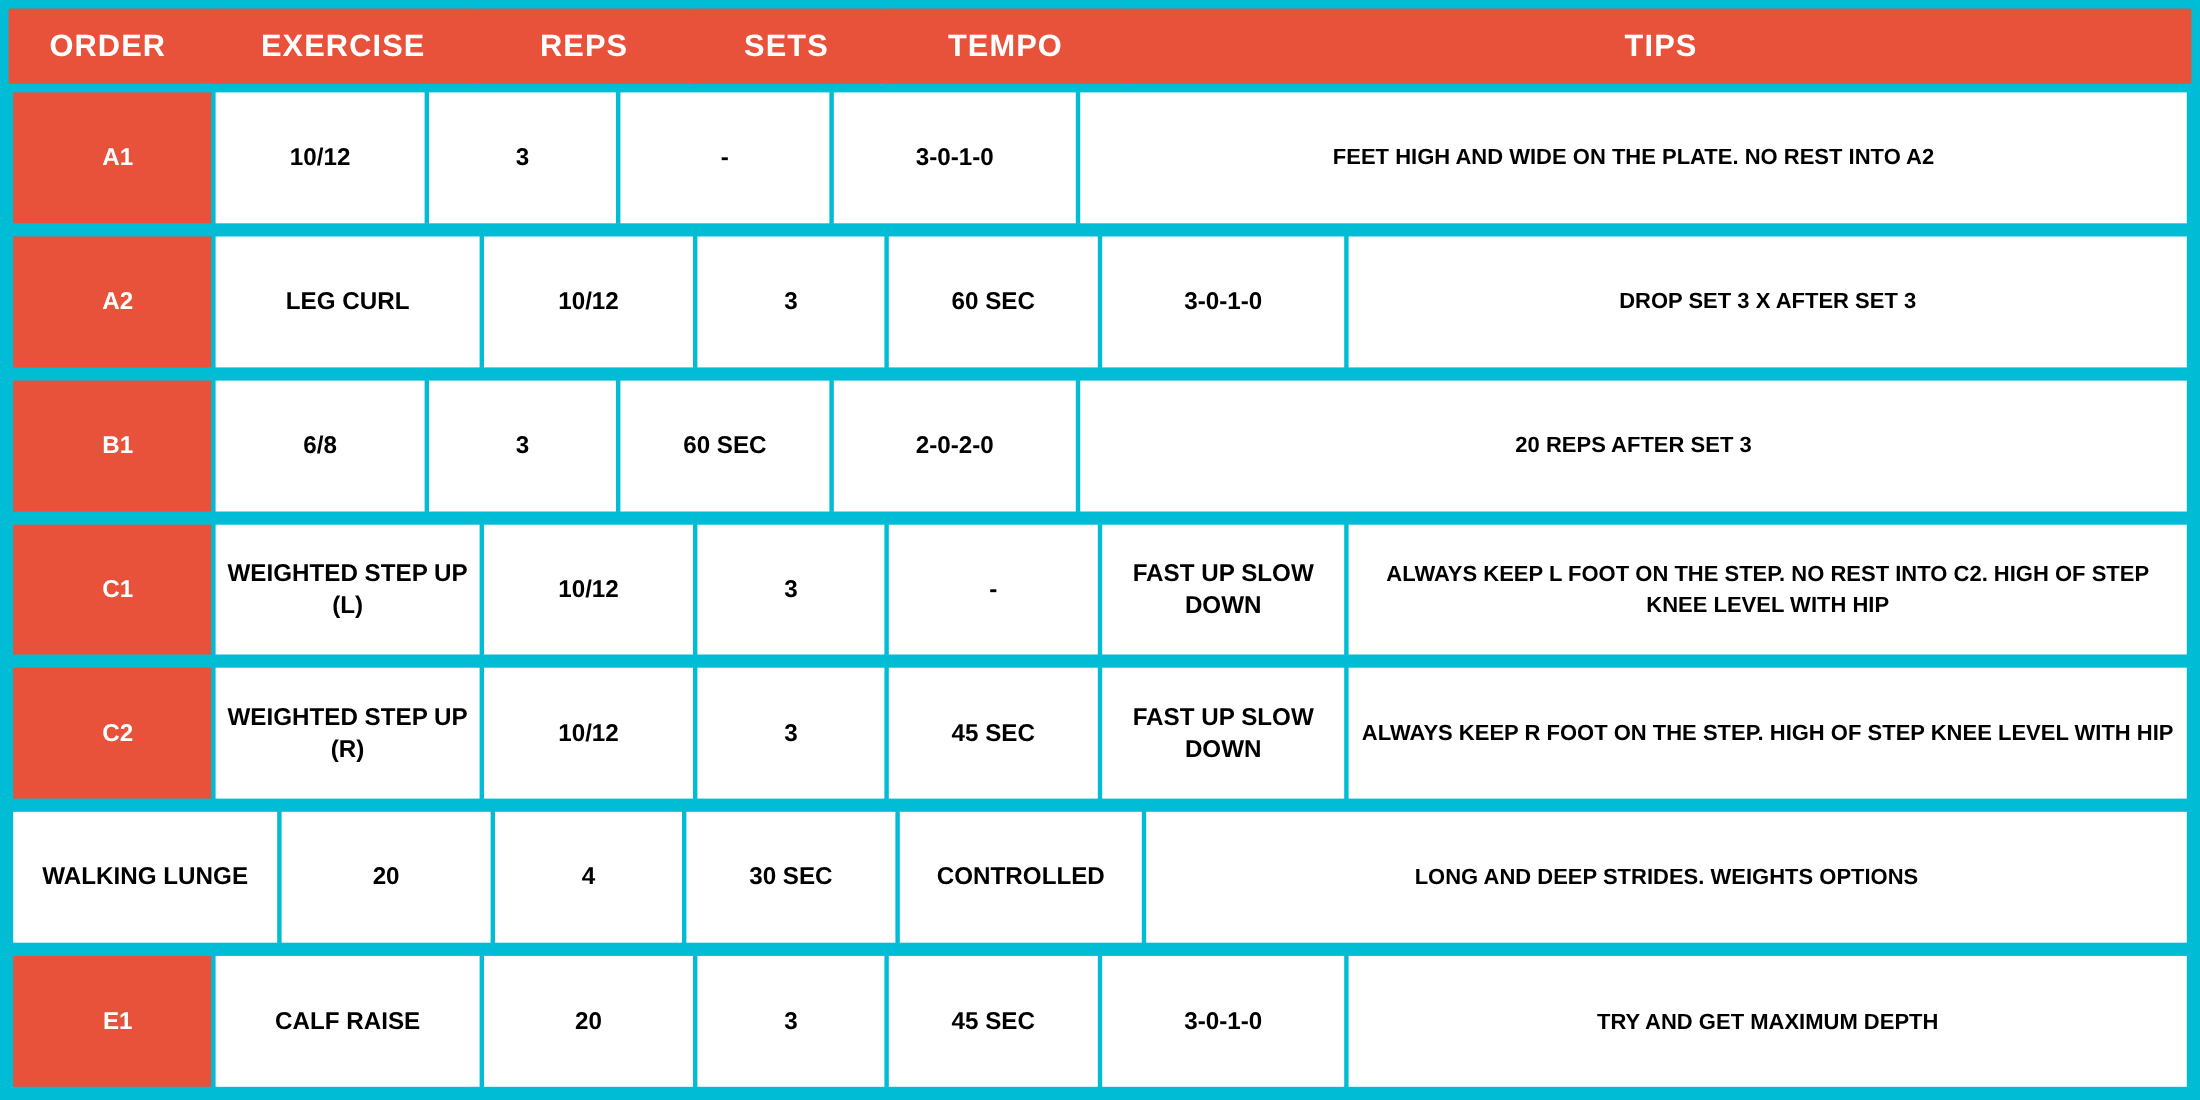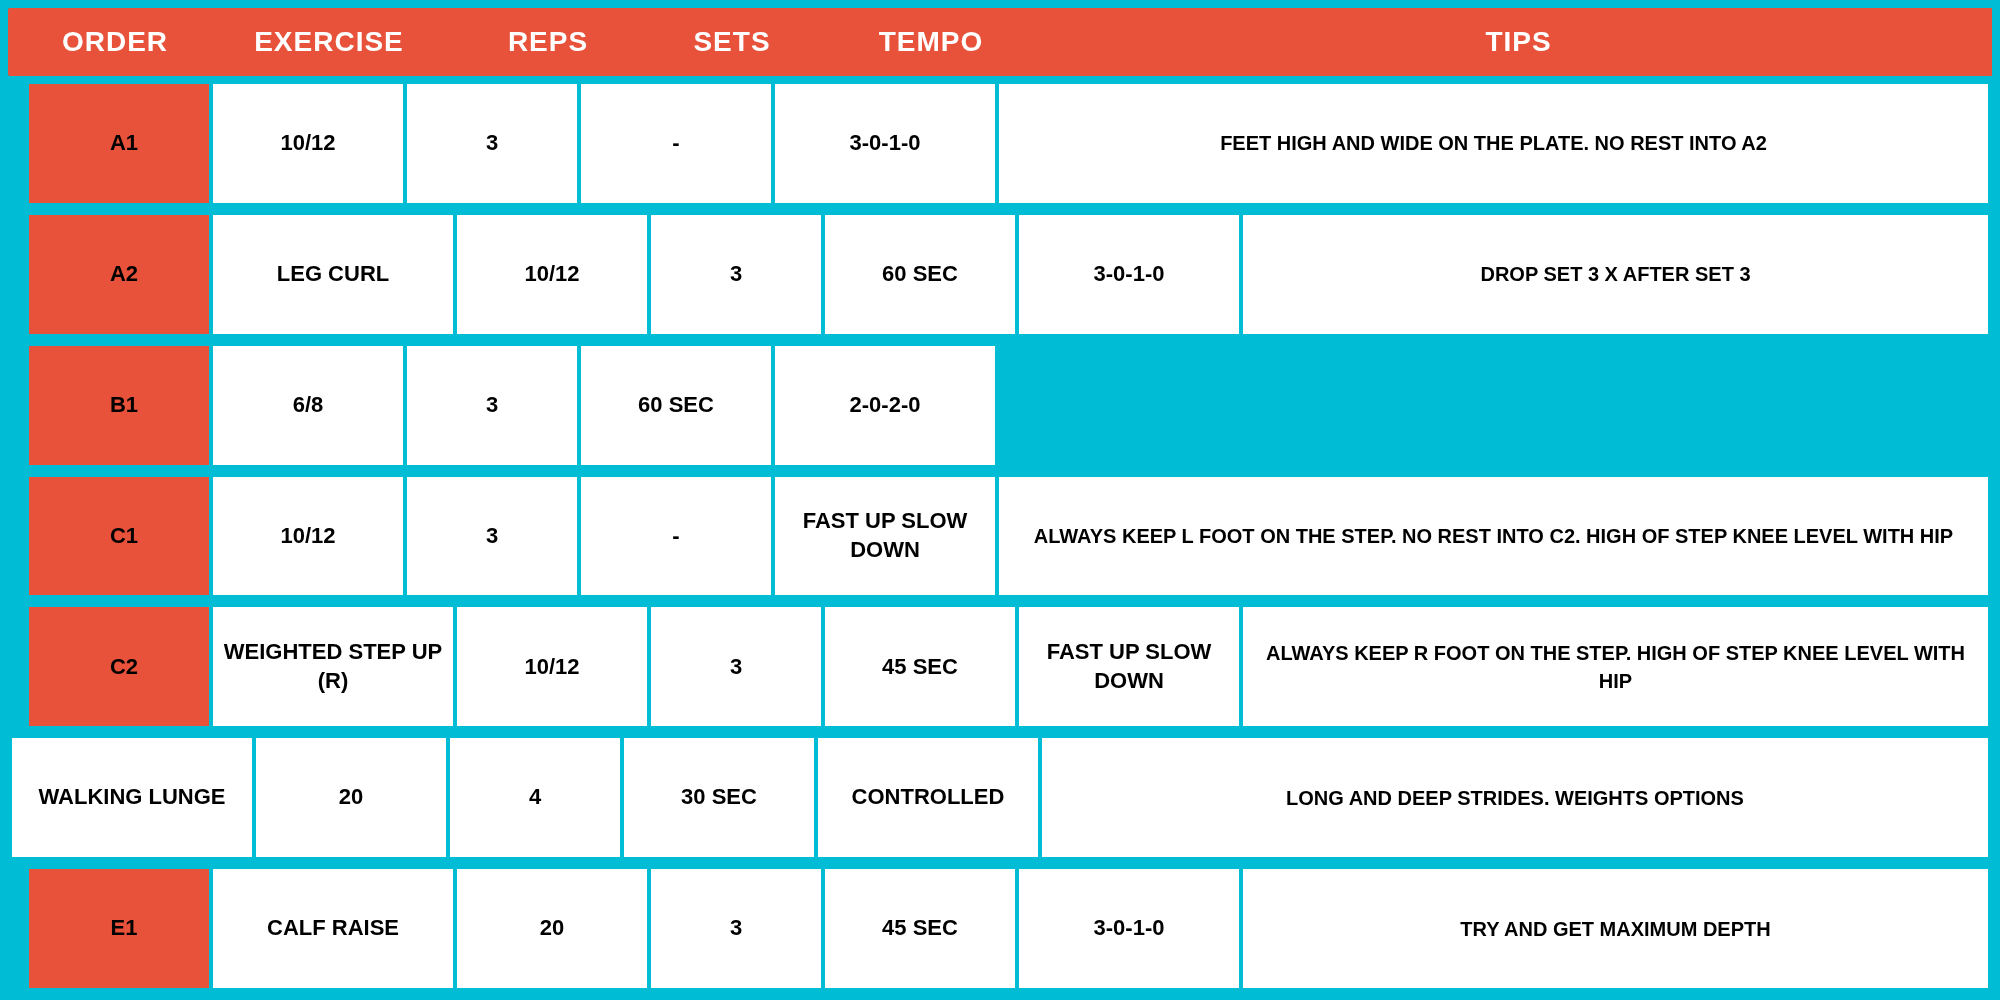--- a/index.html
+++ b/index.html
@@ -76,7 +76,7 @@
       padding-left: 20px;
     }
 
-    .col-order { flex: 0 0 180px; margin-left: 17px; }
+    .col-order { flex: 0 0 180px; }
     .col-exercise { flex: 0 0 240px; }
     .col-reps { flex: 0 0 190px; }
     .col-sets { flex: 0 0 170px; text-align: right; }

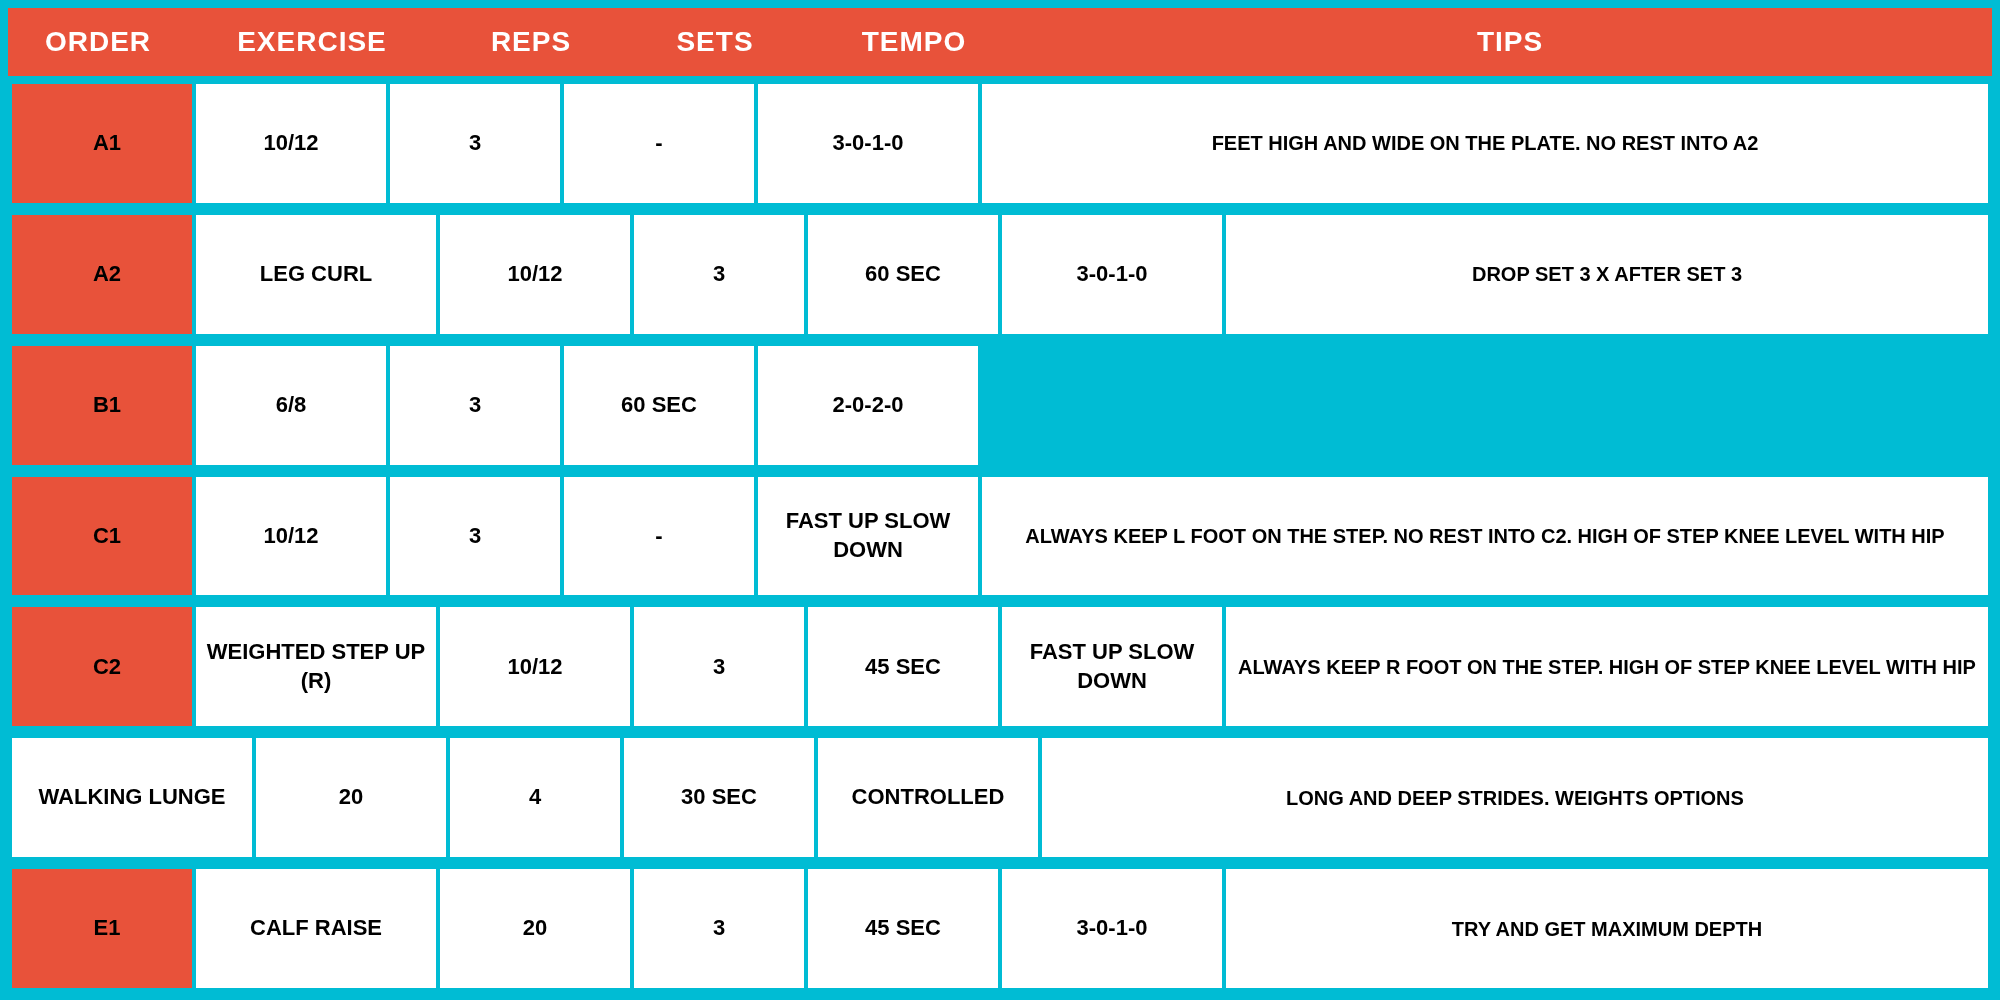--- a/index.html
+++ b/index.html
@@ -72,7 +72,7 @@
 
     .order-cell {
       background: #e8523a;
-      color: #000000;
+      color: #ffffff;
       padding-left: 20px;
     }
 

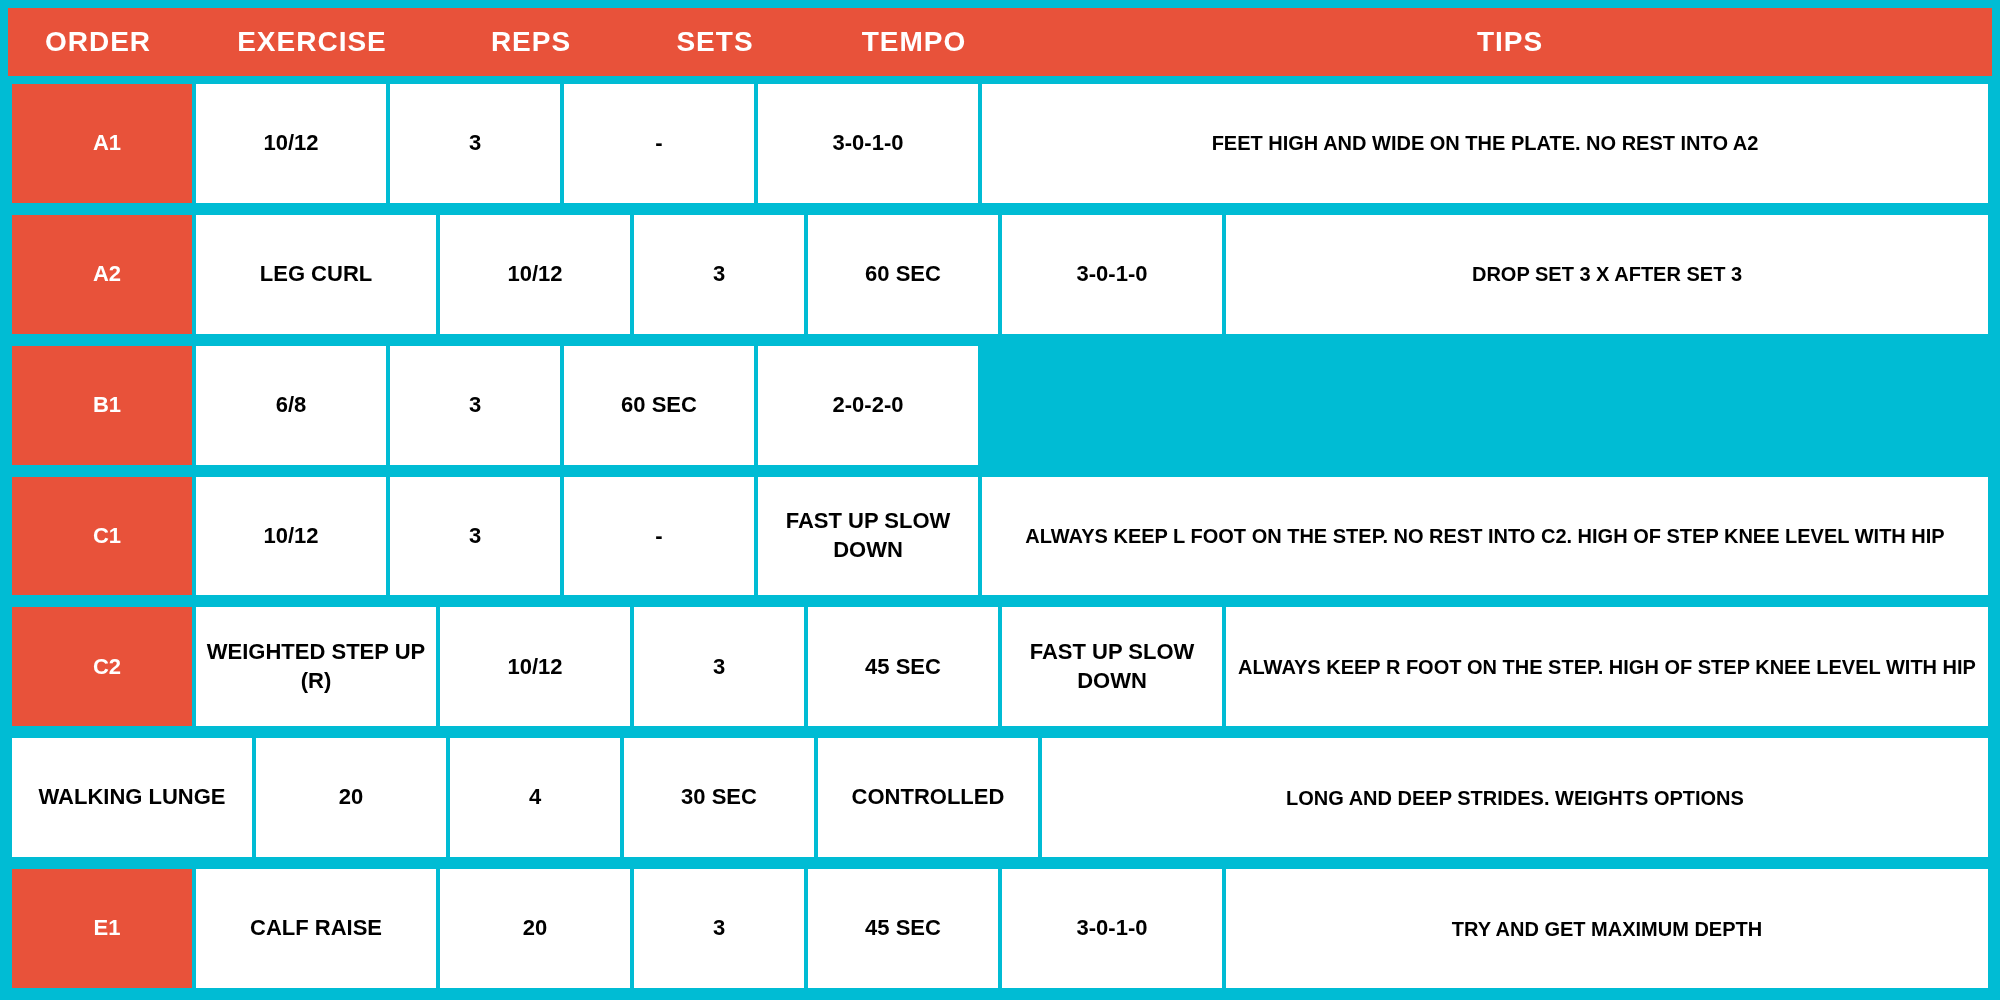--- a/index.html
+++ b/index.html
@@ -134,6 +134,7 @@
     <div class="cell col-sets">3</div>
     <div class="cell col-rest">60 SEC</div>
     <div class="cell col-tempo">2-0-2-0</div>
+    <div class="cell tips-cell col-tips">20 REPS AFTER SET 3</div>
   </div>
 
   <div class="data-row">

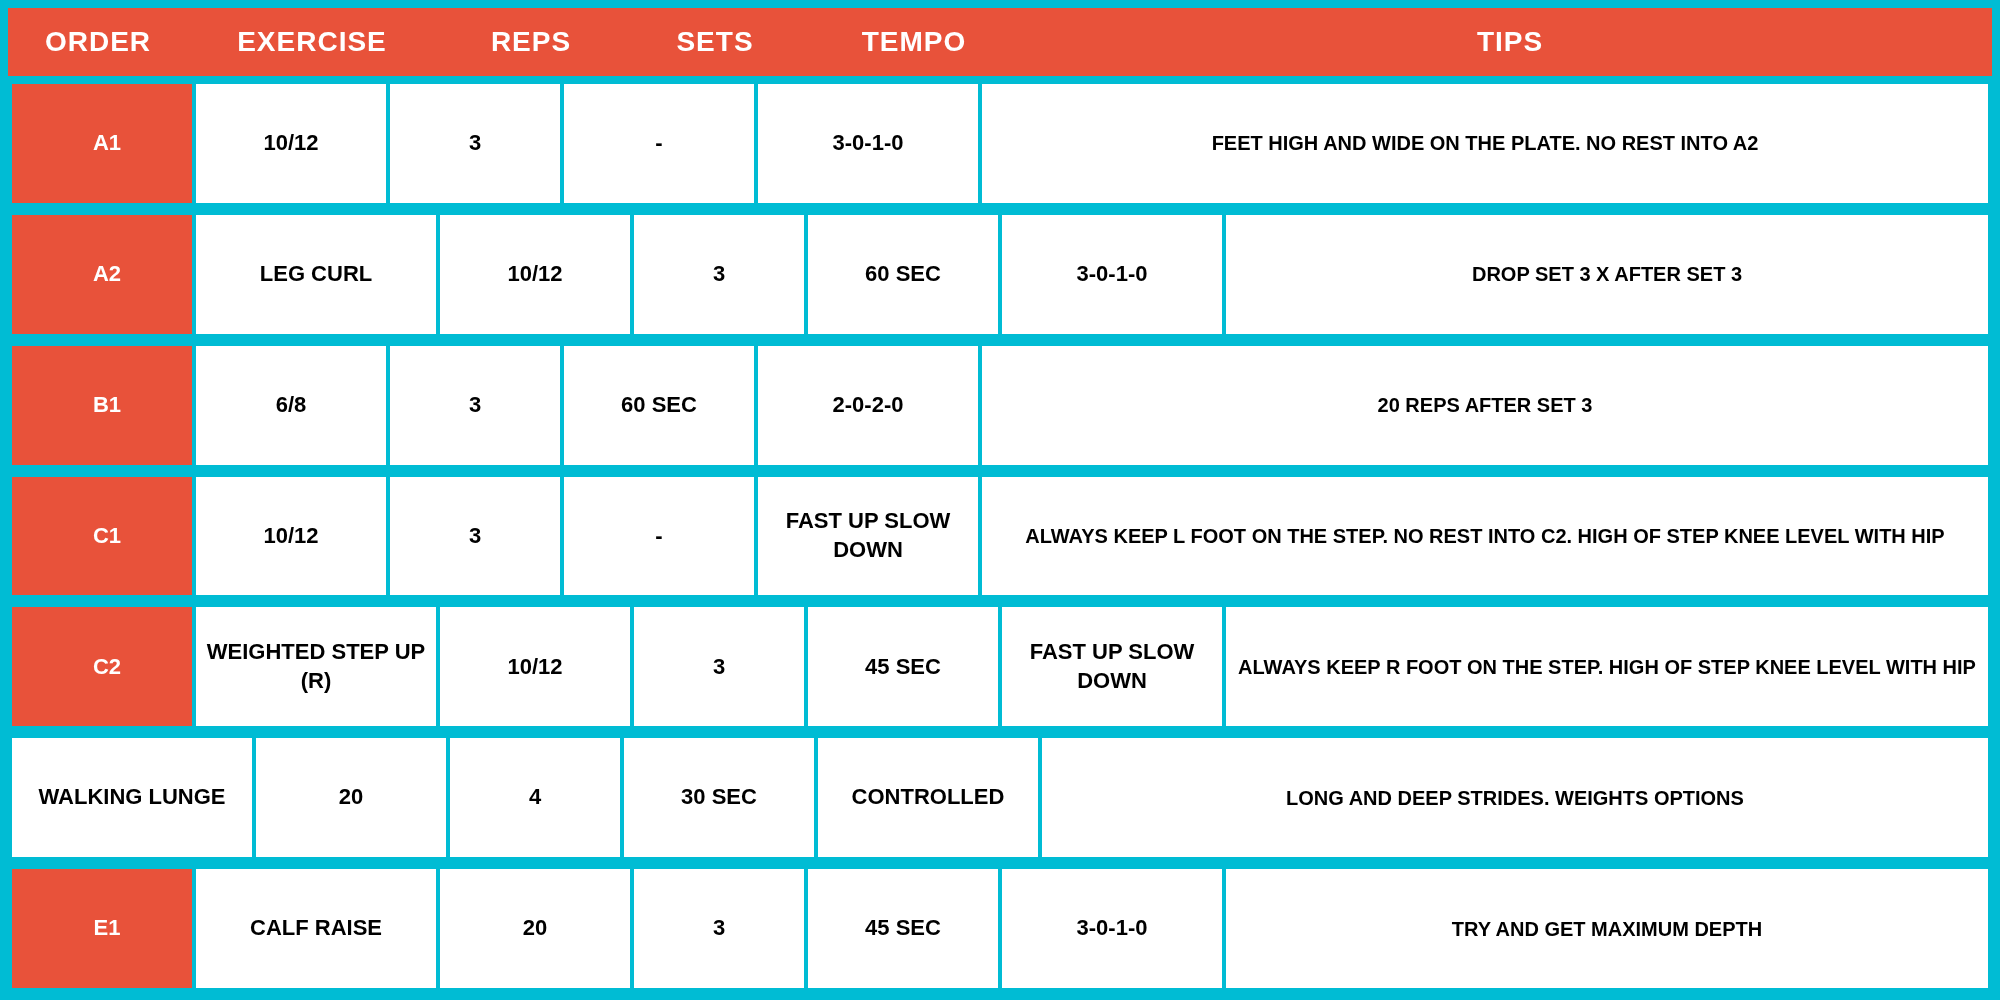--- a/index.html
+++ b/index.html
@@ -139,6 +139,7 @@
 
   <div class="data-row">
     <div class="cell order-cell col-order">C1</div>
+    <div class="cell col-exercise">WEIGHTED STEP UP (L)</div>
     <div class="cell col-reps">10/12</div>
     <div class="cell col-sets">3</div>
     <div class="cell col-rest">-</div>

